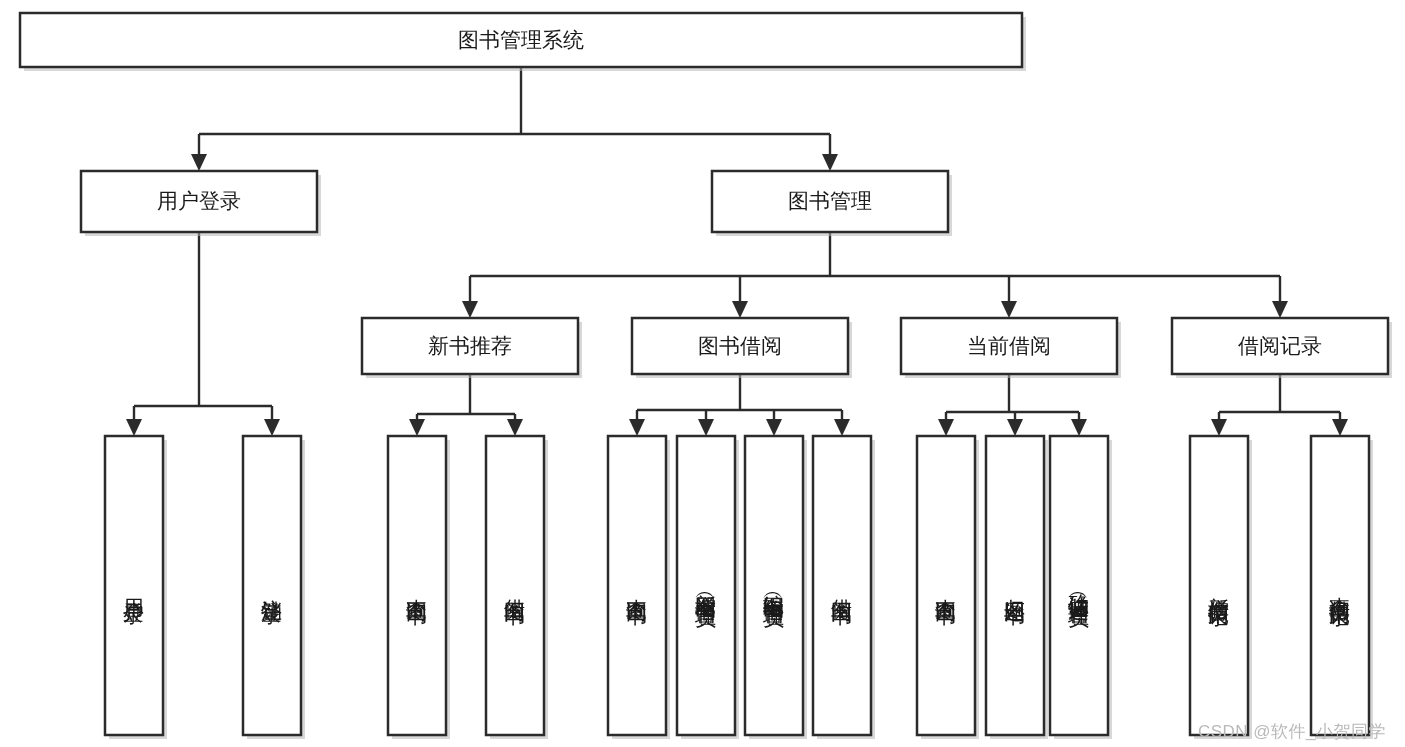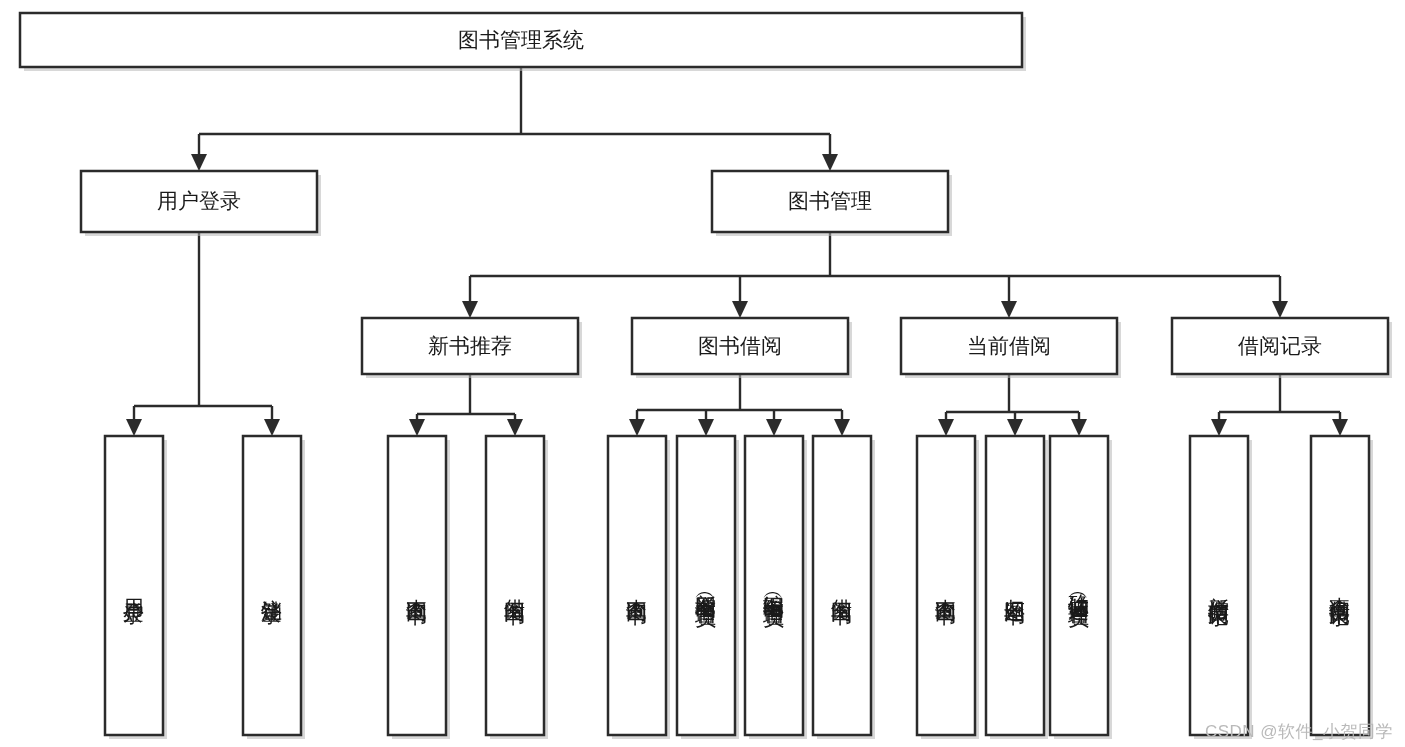--- a/index.html
+++ b/index.html
@@ -71,7 +71,7 @@
   }
   .watermark {
     position: absolute;
-    right: 5px;
+    right: 12px;
     bottom: 4px;
     font-family: "Liberation Sans", "DejaVu Sans", sans-serif;
     font-size: 17px;

